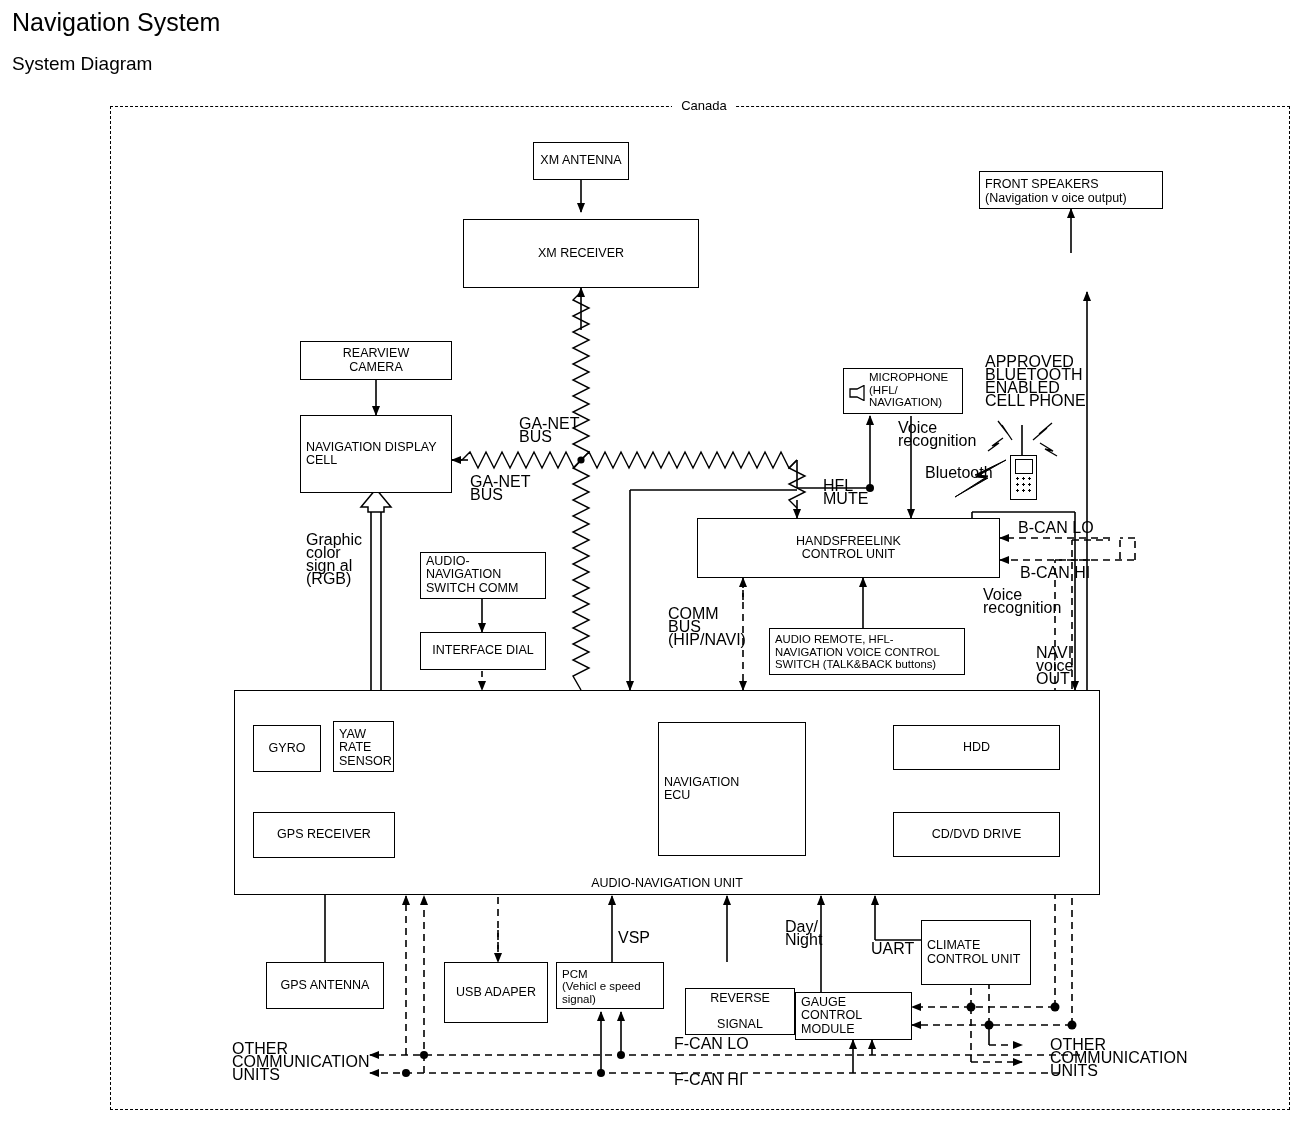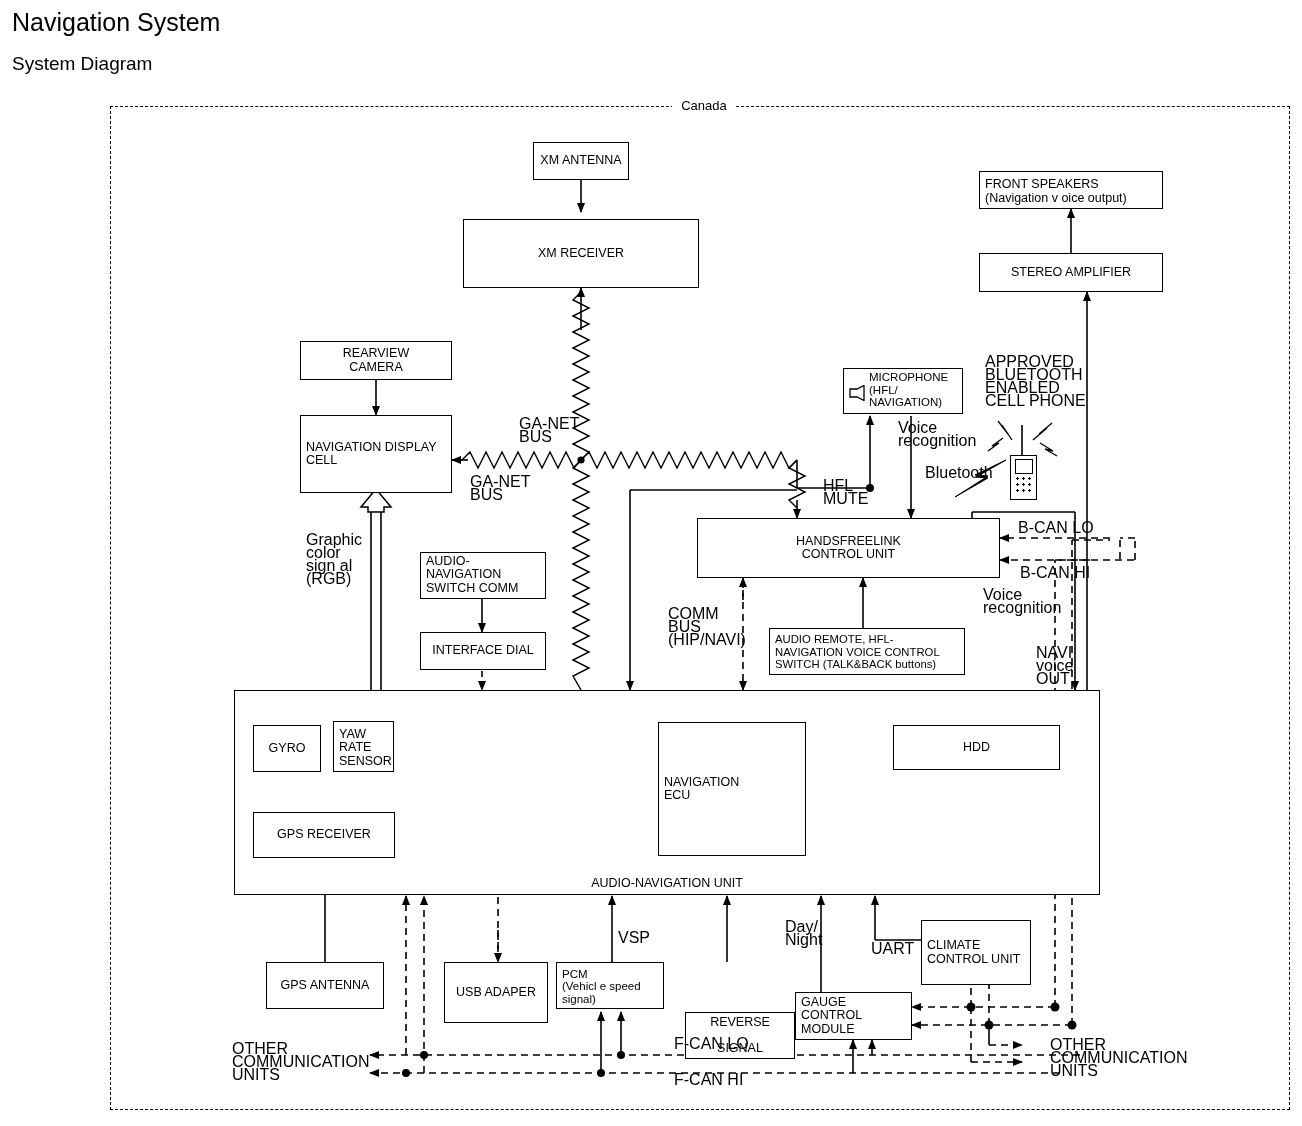--- a/index.html
+++ b/index.html
@@ -199,9 +199,6 @@
     <span>(Navigation v oice output)</span>
   </div>
 
-  <div class="box ctr" style="left:979px;top:253px;width:184px;height:39px;">
-    <span>STEREO AMPLIFIER</span>
-  </div>
 
   <div class="box ctr" style="left:300px;top:341px;width:152px;height:39px;flex-direction:column;">
     <span>REARVIEW</span>

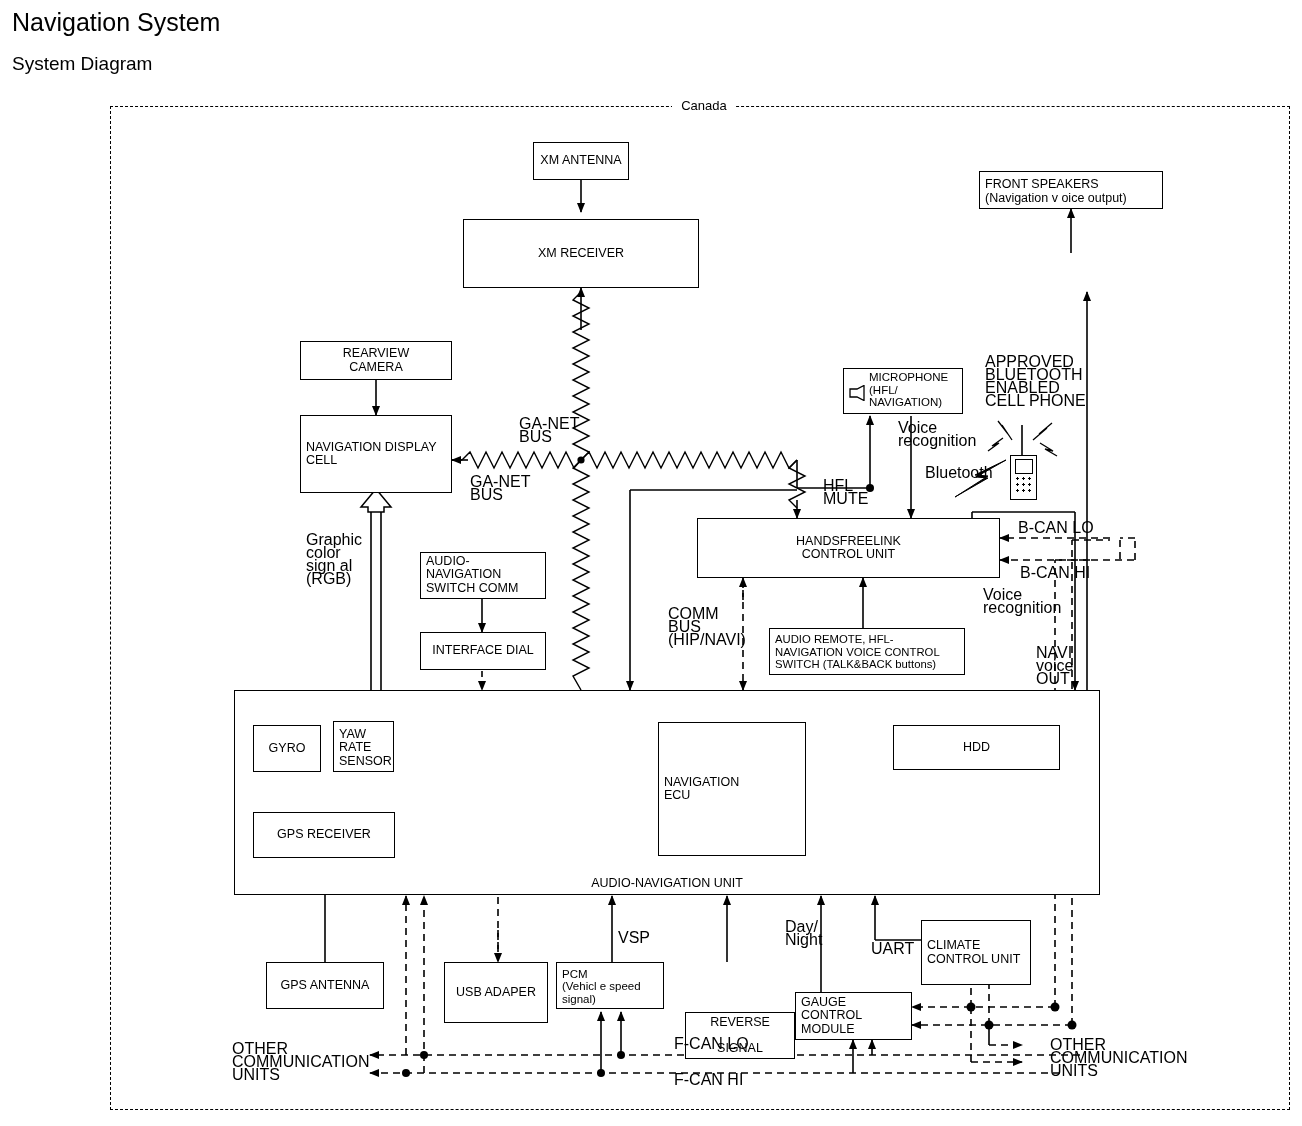--- a/index.html
+++ b/index.html
@@ -284,6 +284,9 @@
     <span>HDD</span>
   </div>
 
+  <div class="box ctr" style="left:893px;top:812px;width:167px;height:45px;">
+    <span>CD/DVD DRIVE</span>
+  </div>
 
   <div class="box ctr" style="left:266px;top:962px;width:118px;height:47px;">
     <span>GPS ANTENNA</span>

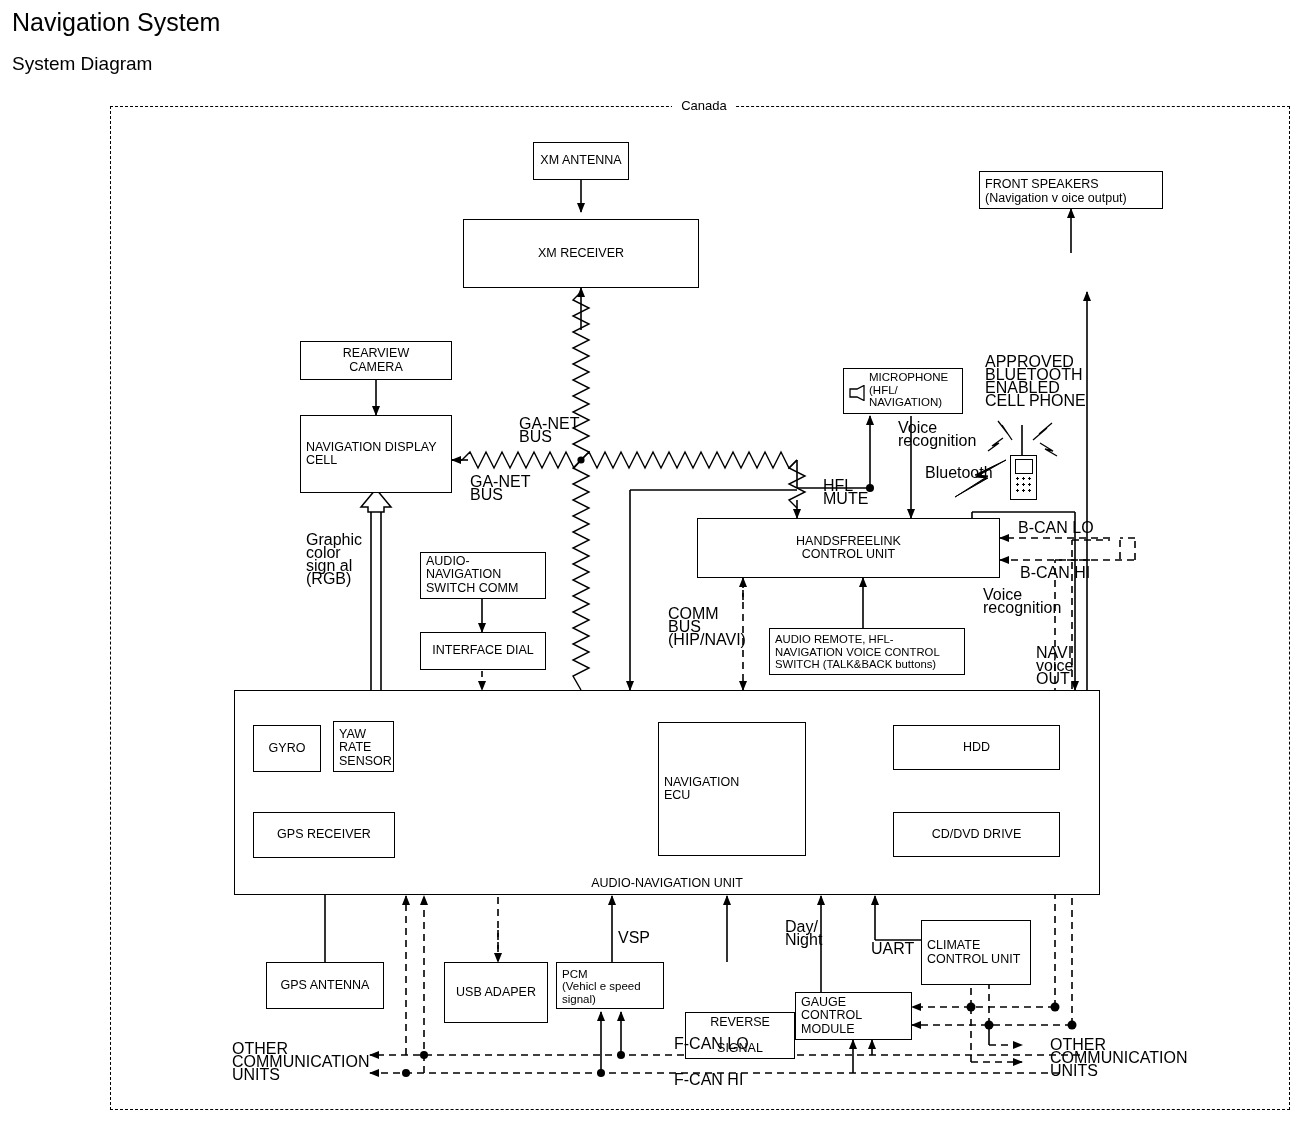--- a/index.html
+++ b/index.html
@@ -302,7 +302,7 @@
     <span>signal)</span>
   </div>
 
-  <div class="box ctr" style="left:685px;top:1012px;width:110px;height:47px;flex-direction:column;gap:12px;">
+  <div class="box ctr" style="left:685px;top:988px;width:110px;height:47px;flex-direction:column;gap:12px;">
     <span>REVERSE</span>
     <span>SIGNAL</span>
   </div>

